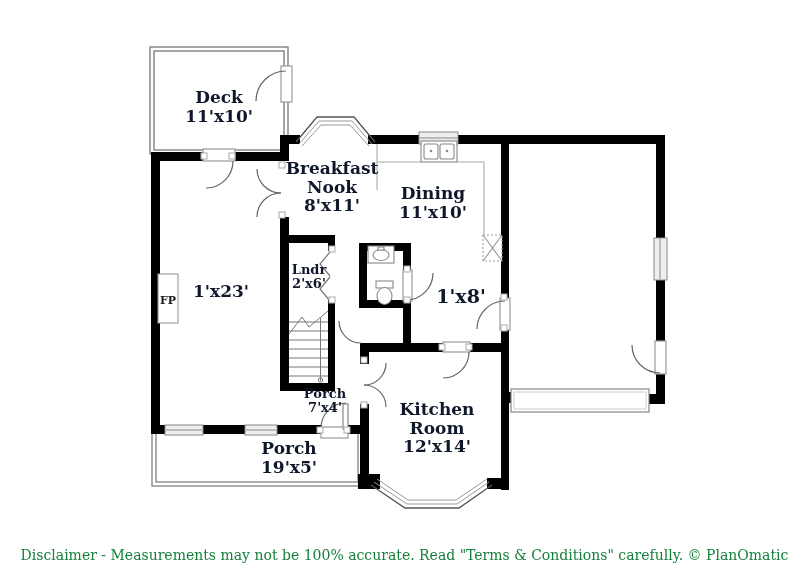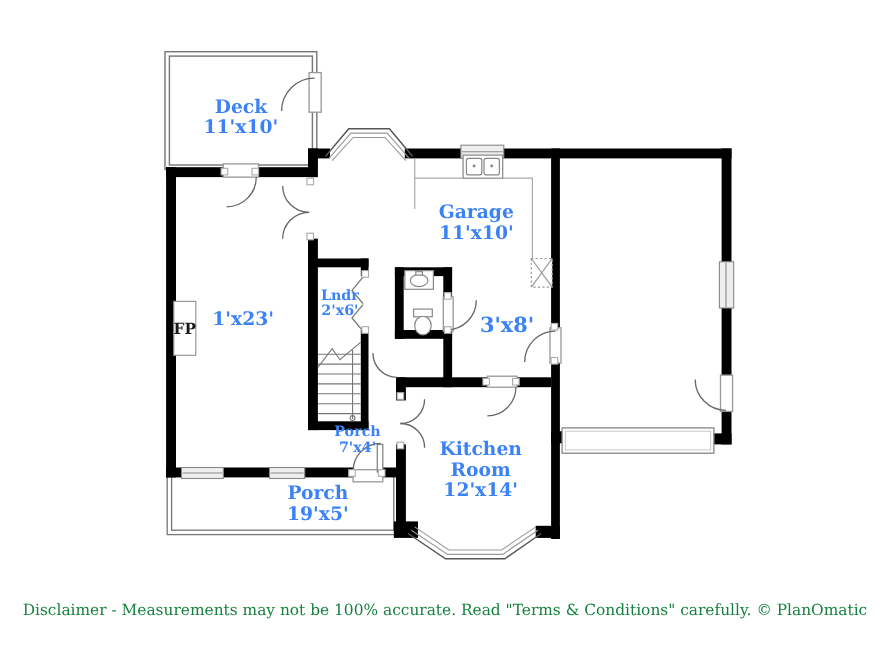--- a/index.html
+++ b/index.html
@@ -7,7 +7,7 @@
          font-family:"DejaVu Serif", serif;}
   #plan-svg{position:absolute;left:0;top:0;}
   .room-label{position:absolute;transform:translate(-50%,-50%);text-align:center;
-              color:#3b82f6;font-weight:bold;line-height:1.1;white-space:normal;}
+              color:#0f172a;font-weight:bold;line-height:1.1;white-space:normal;}
   .room-label .rname,.room-label .rdims{display:block;}
   .fs-main{font-size:17px;}
   .fs-small{font-size:13px;}

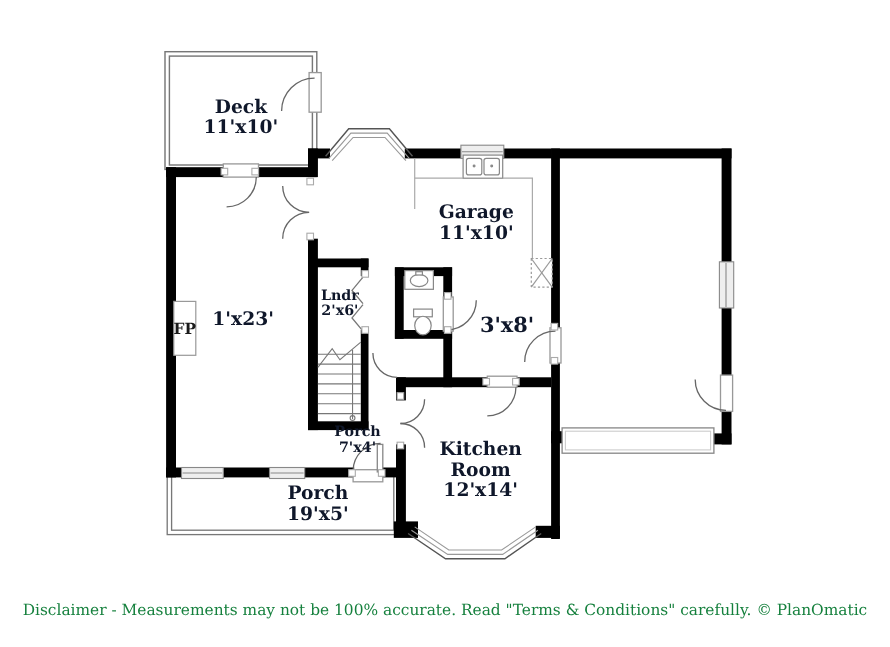--- a/index.html
+++ b/index.html
@@ -246,6 +246,10 @@
   <span class="rdims">11'x10'</span>
 </div>
 
+<div class="room-label fs-main" style="left:332px;top:187px;width:100px;margin-left:-50px;transform:translate(0,-50%);">
+  <span class="rname">Breakfast Nook</span>
+  <span class="rdims">8'x11'</span>
+</div>
 
 <div class="room-label fs-main" style="left:433px;top:203px;">
   <span class="rname">Garage</span>

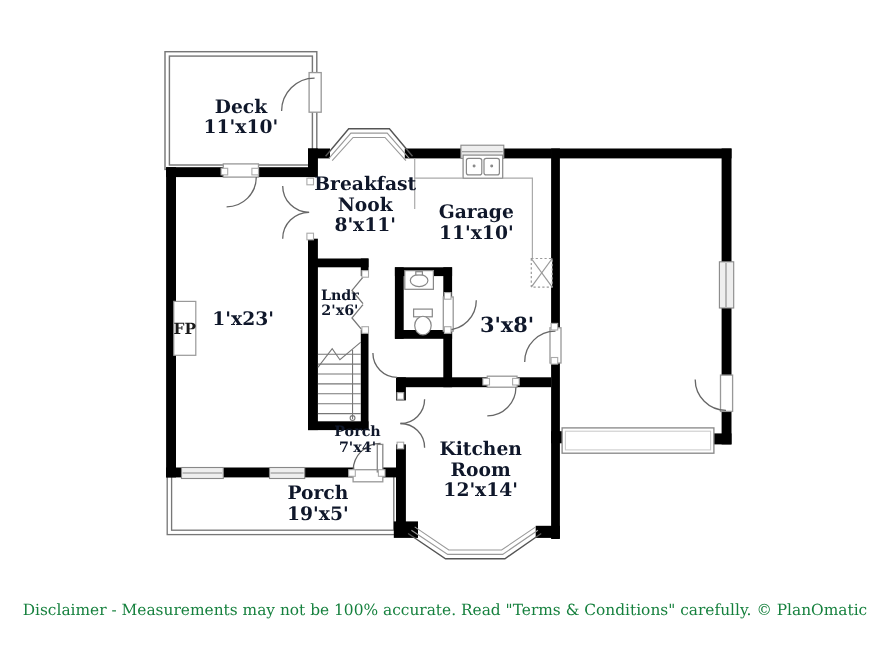--- a/index.html
+++ b/index.html
@@ -252,7 +252,7 @@
 </div>
 
 <div class="room-label fs-main" style="left:433px;top:203px;">
-  <span class="rname">Garage</span>
+  <span class="rname">Dining</span>
   <span class="rdims">11'x10'</span>
 </div>
 

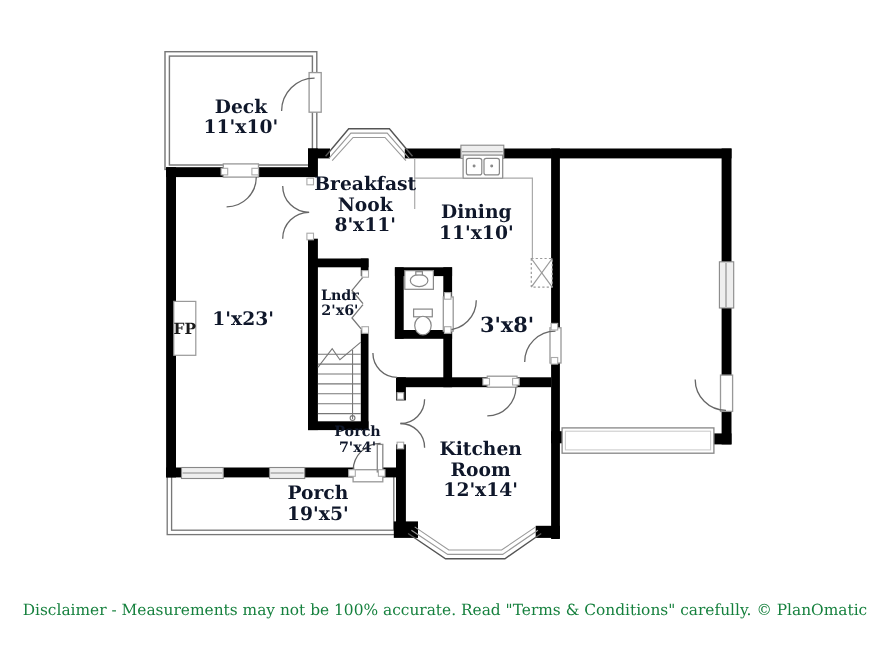--- a/index.html
+++ b/index.html
@@ -12,7 +12,7 @@
   .fs-main{font-size:17px;}
   .fs-small{font-size:13px;}
   .fs-hall{font-size:19px;}
-  .fp-label{position:absolute;transform:translate(-50%,-50%);font-size:14px;font-weight:bold;color:#1a1a1a;}
+  .fp-label{position:absolute;transform:translate(-50%,-50%);font-size:11px;font-weight:bold;color:#1a1a1a;}
   .footer{position:absolute;left:0;top:547px;width:809px;text-align:center;
           font-size:14px;color:#15803d;font-weight:normal;}
 </style>

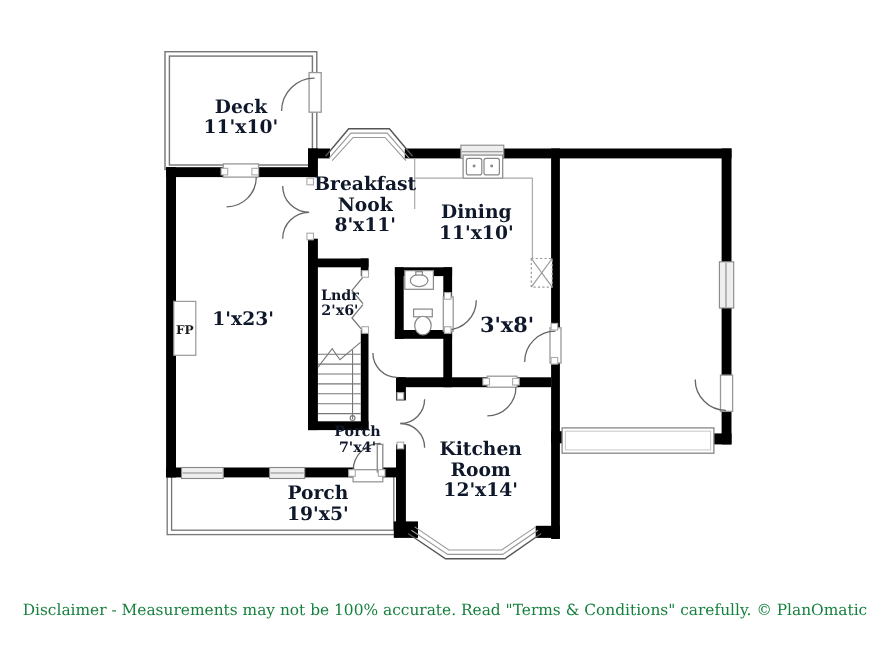--- a/index.html
+++ b/index.html
@@ -267,7 +267,7 @@
 </div>
 
 <div class="room-label fs-hall" style="left:461px;top:296px;">
-  <span class="rdims">3'x8'</span>
+  <span class="rdims">1'x8'</span>
 </div>
 
 <div class="room-label fs-small" style="left:325px;top:401px;">

